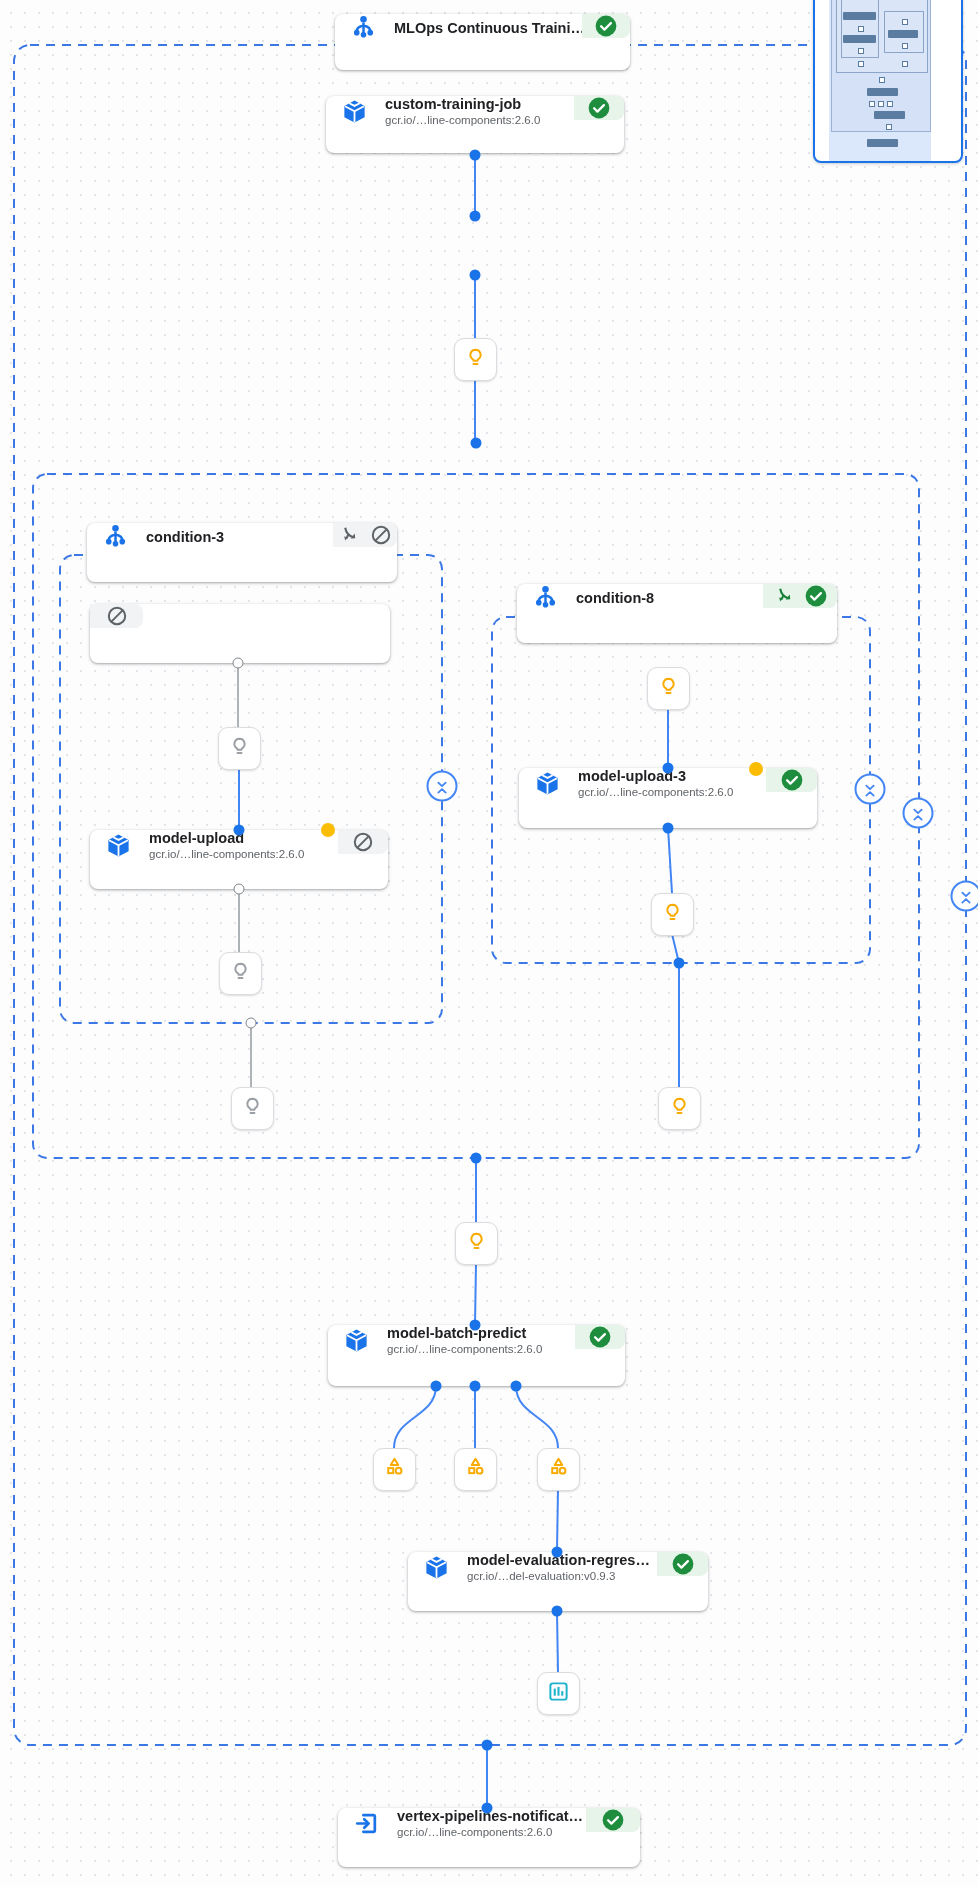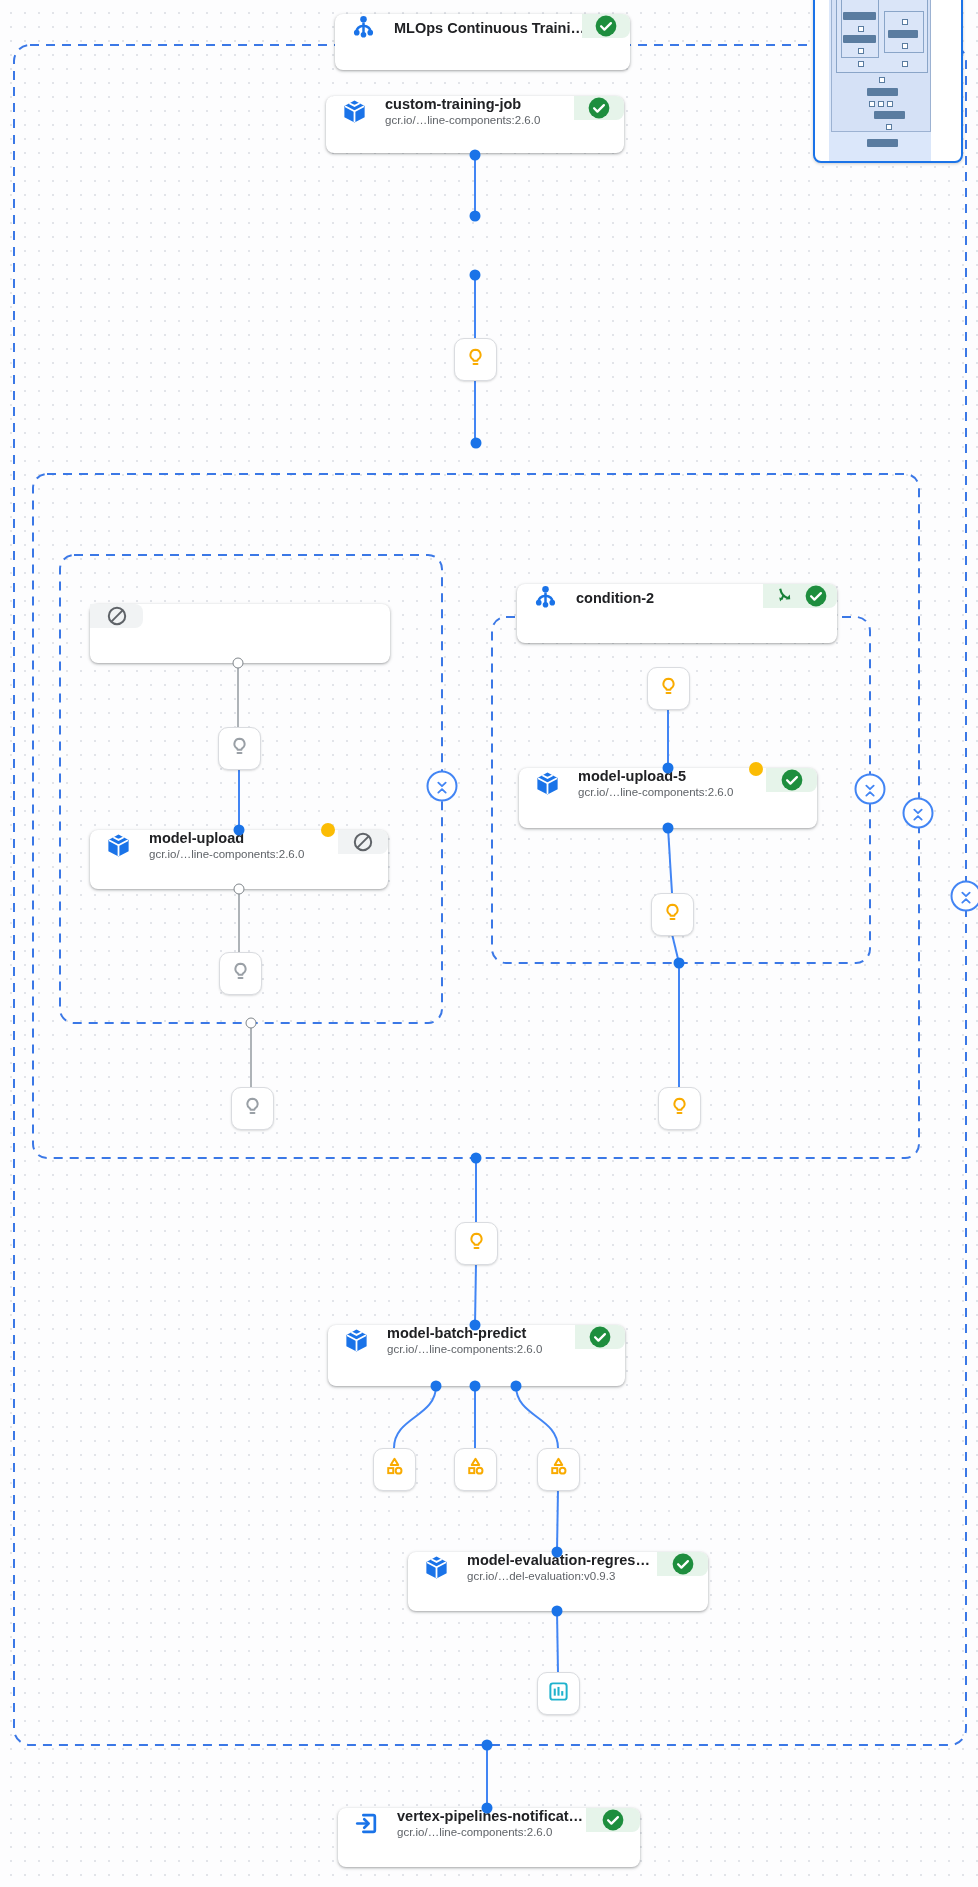--- a/index.html
+++ b/index.html
@@ -275,6 +275,24 @@
 
 
 
+  <div class="node" style="left:87px;top:523px;width:310px;height:59px">
+    <div class="node-body">
+        <span class="nicon blue-ic"><svg>
+            <use href="#ic-condition"></use>
+          </svg></span>
+      <div class="ntext">
+          <div class="ntitle">condition-3</div>
+        </div>
+      </div>
+    <div class="nstatus gray" style="width:64px">
+      <span class="sicon branch-gray"><svg>
+            <use href="#ic-branch"></use>
+          </svg></span>
+      <span class="sicon blocked-ic"><svg>
+            <use href="#ic-blocked"></use>
+          </svg></span>
+      </div>
+  </div>
 
   <div class="node" style="left:90px;top:604px;width:300px;height:59px">
     <div class="nstatus gray" style="width:53px">

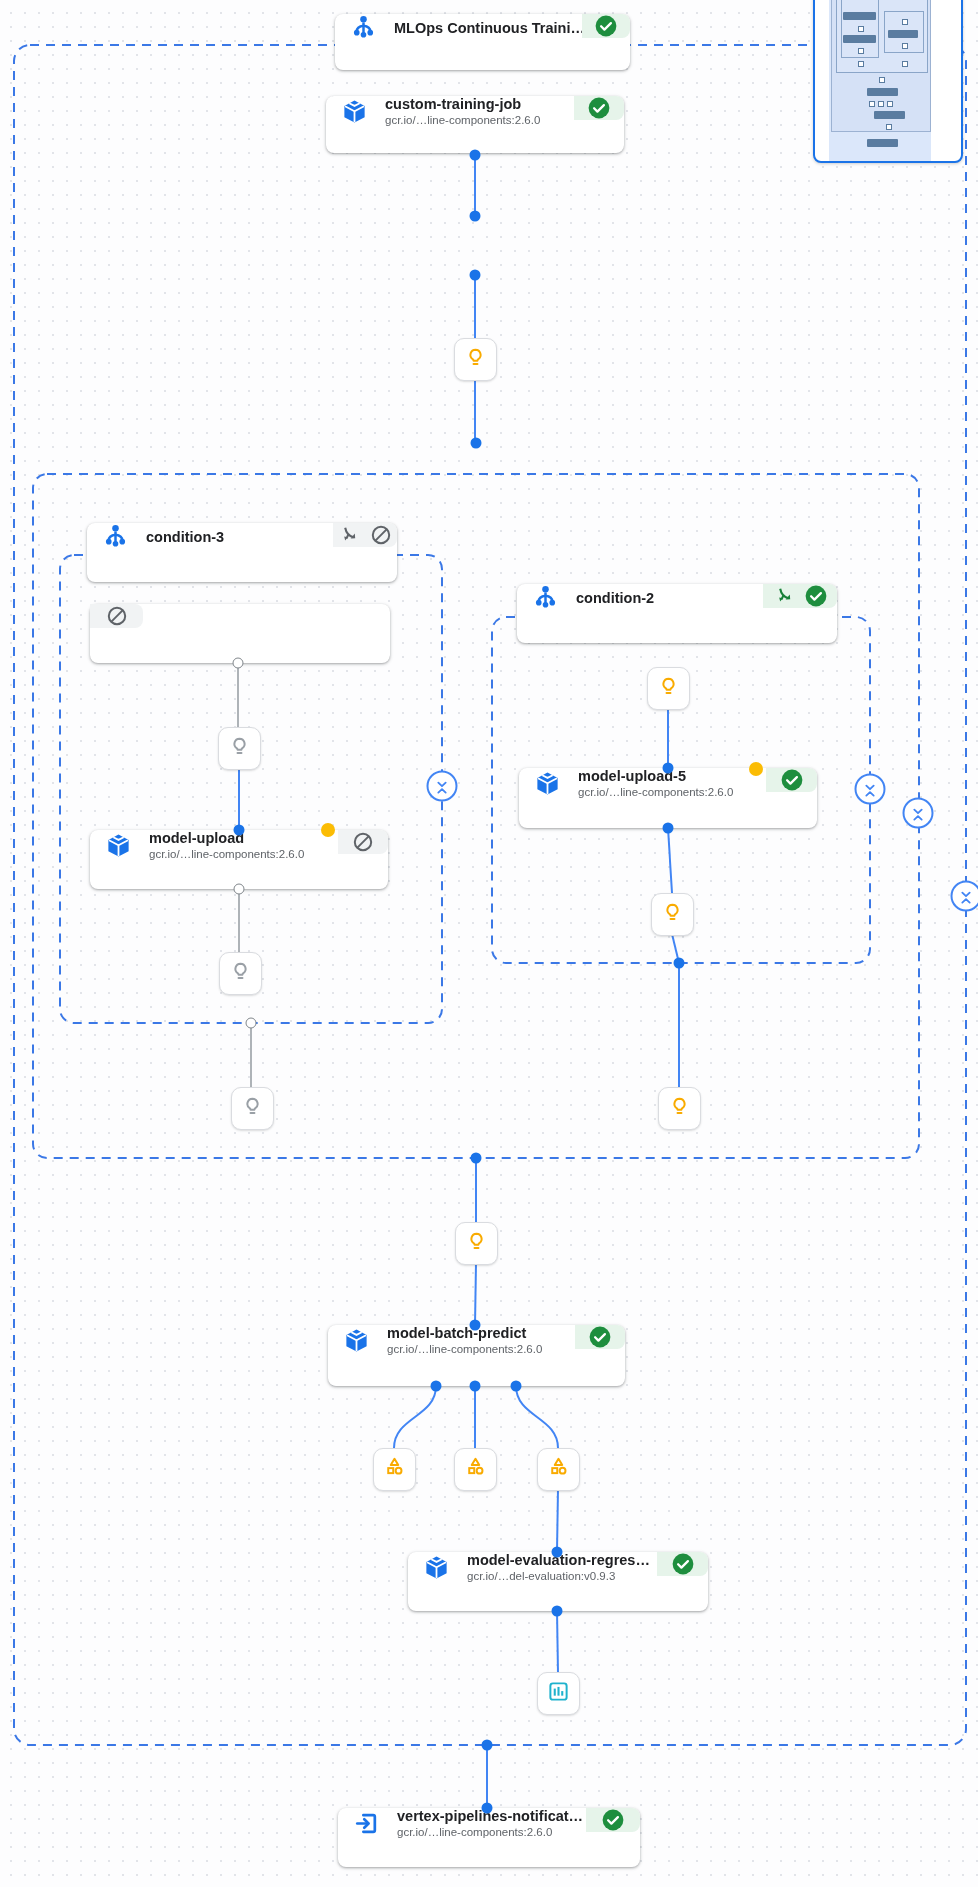--- a/index.html
+++ b/index.html
@@ -325,7 +325,7 @@
             <use href="#ic-condition"></use>
           </svg></span>
       <div class="ntext">
-          <div class="ntitle">condition-2</div>
+          <div class="ntitle">condition-8</div>
         </div>
       </div>
     <div class="nstatus green" style="width:74px">

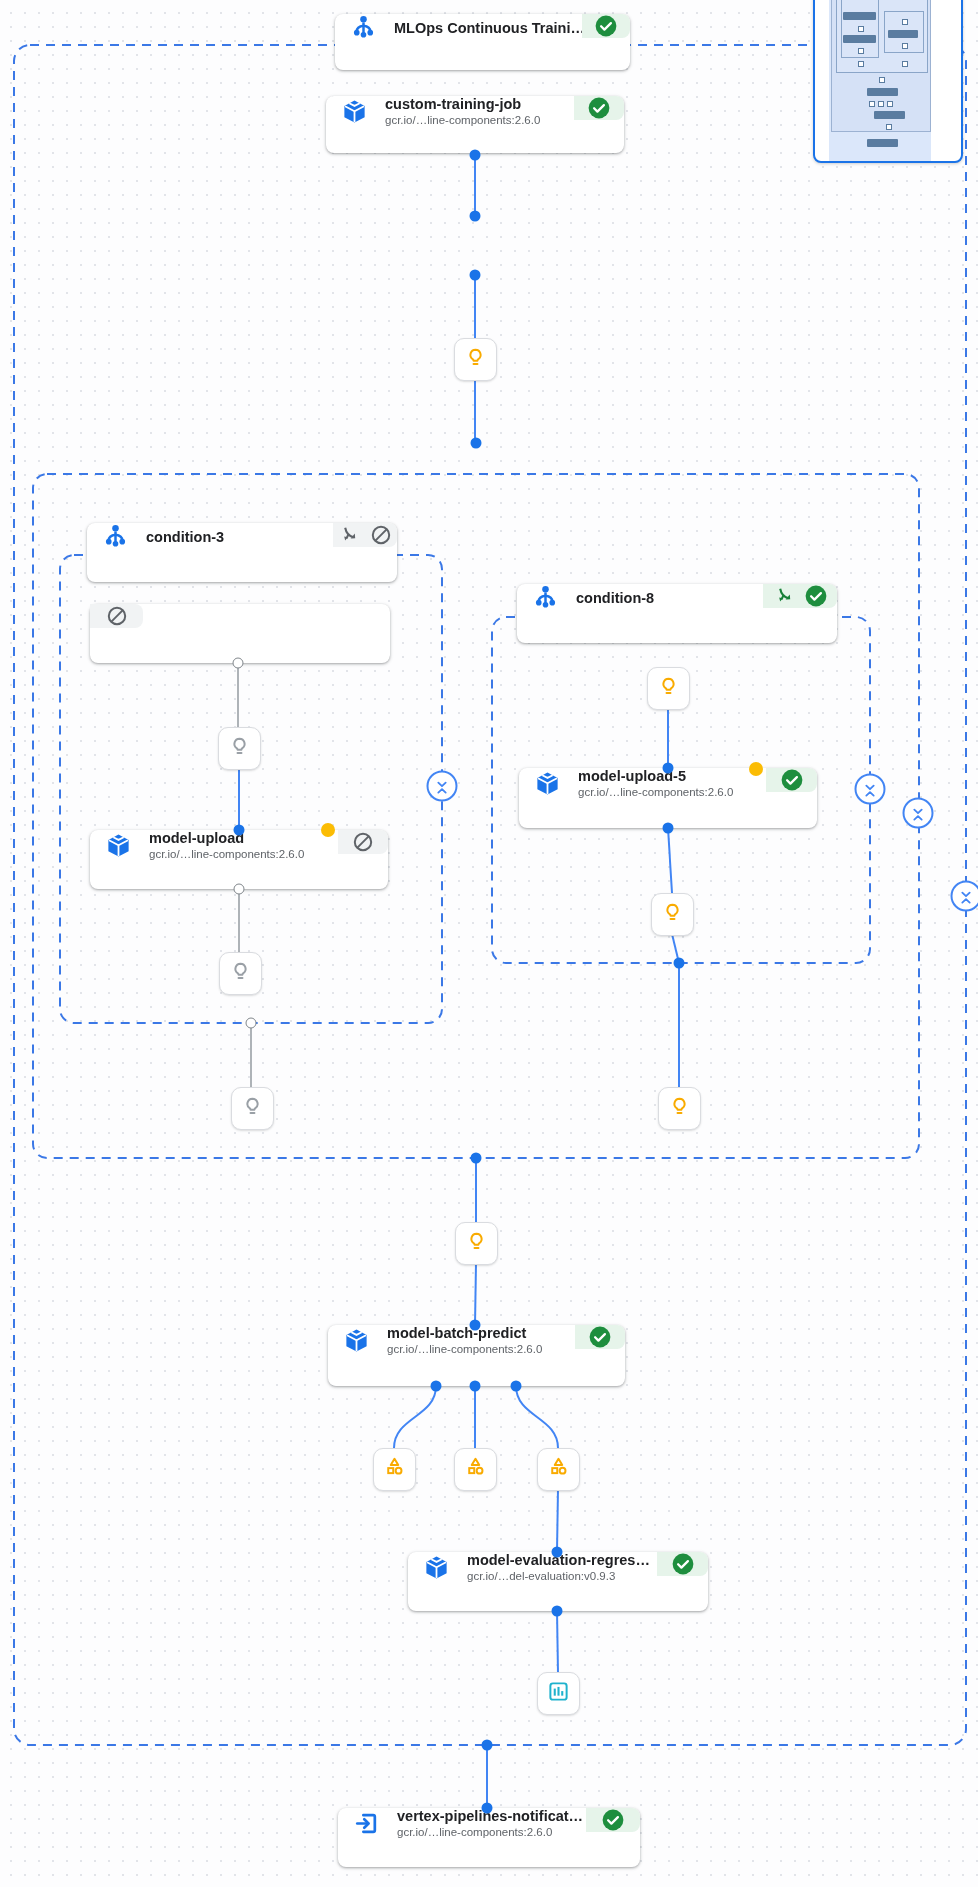--- a/index.html
+++ b/index.html
@@ -344,7 +344,7 @@
             <use href="#ic-cube"></use>
           </svg></span>
       <div class="ntext">
-          <div class="ntitle">model-upload-5</div>
+          <div class="ntitle">model-upload-3</div>
         <div class="nsub">gcr.io/…line-components:2.6.0</div>
         </div>
       </div>

